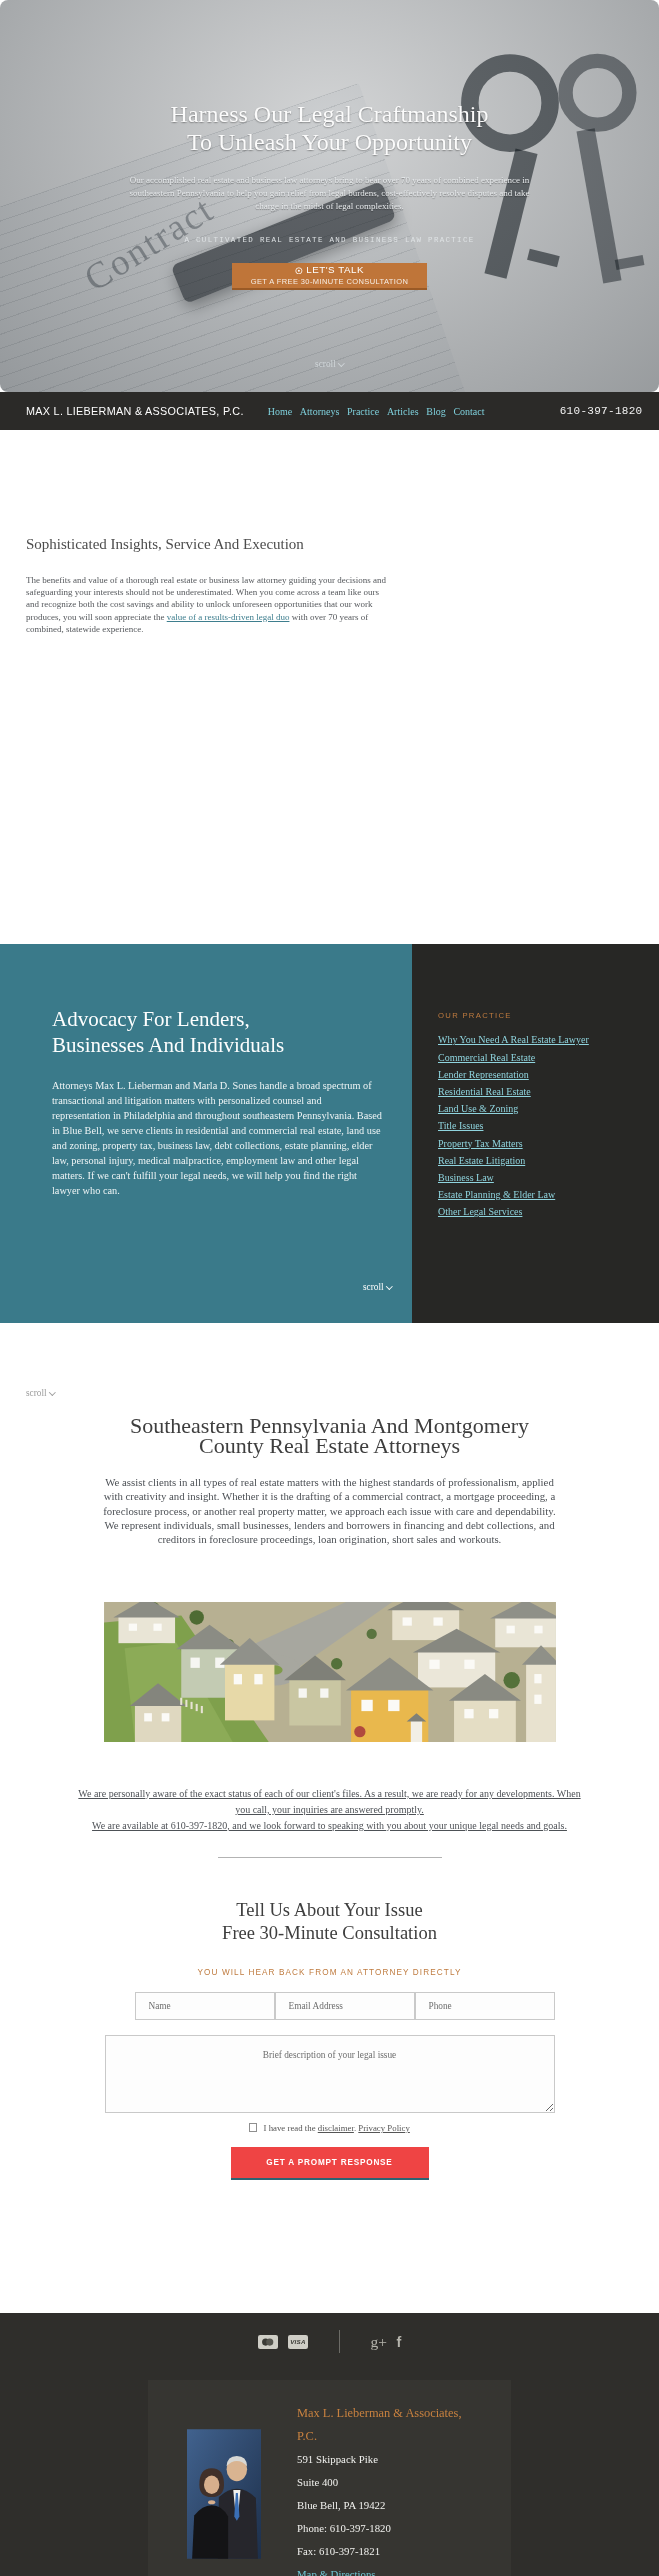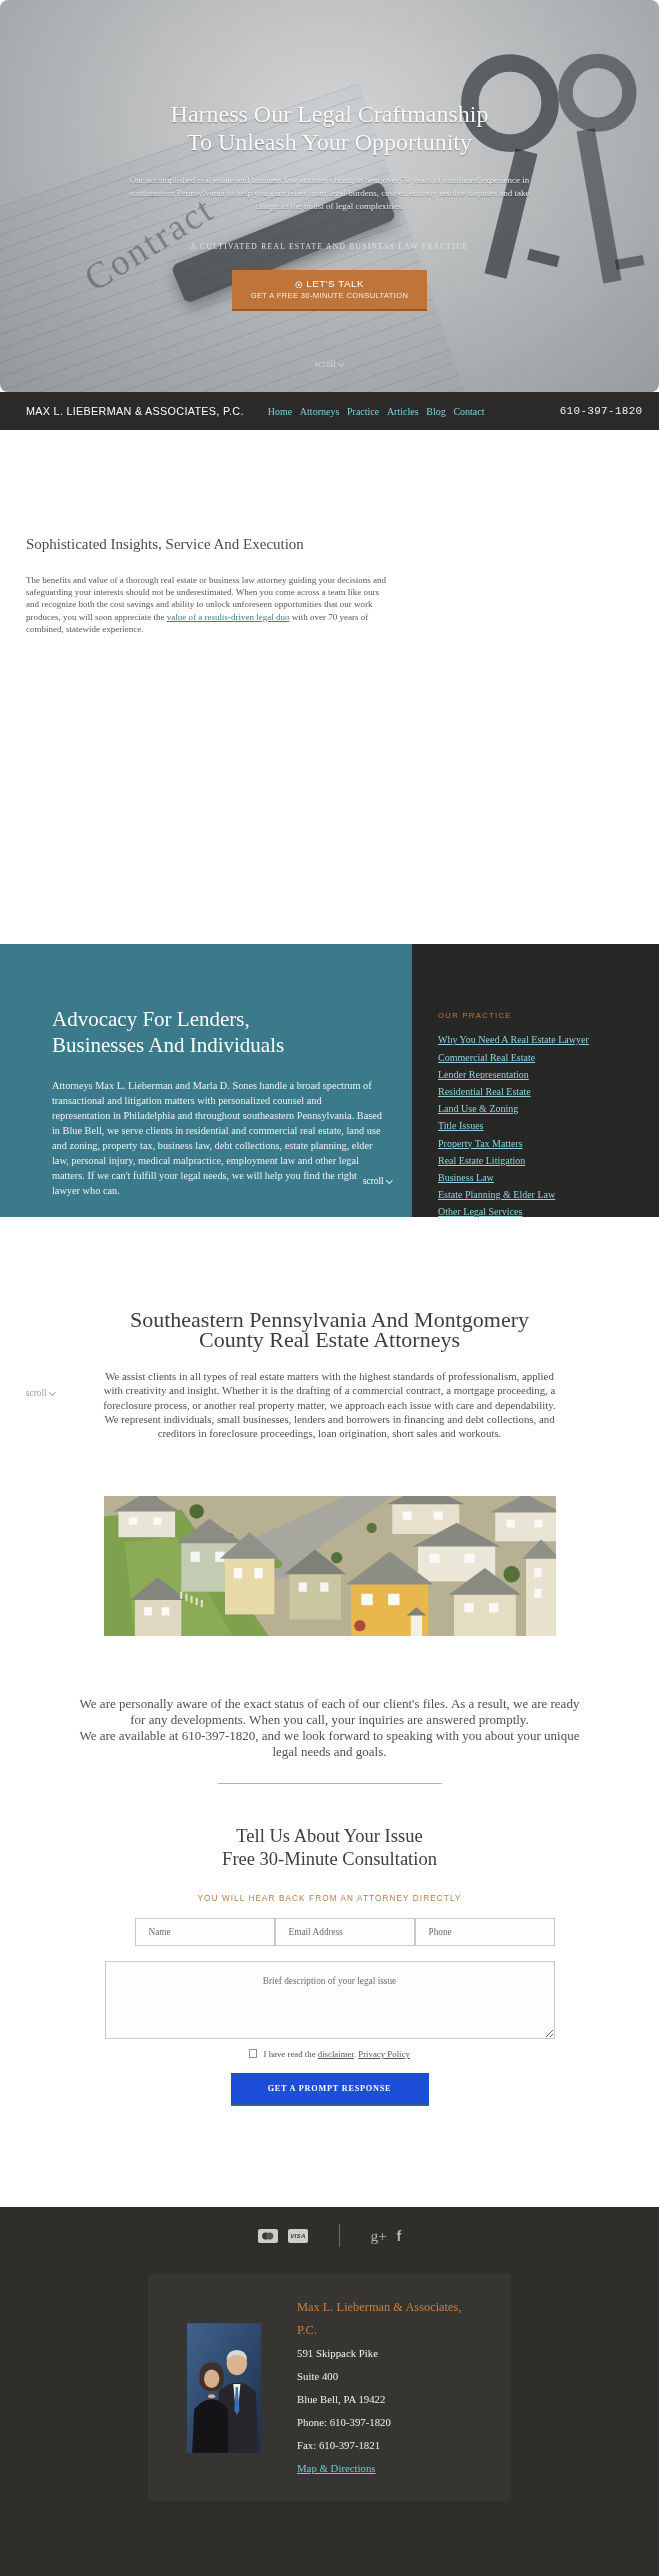--- a/index.html
+++ b/index.html
@@ -21,7 +21,7 @@
   .hero-content{position:relative;z-index:3;text-align:center;padding-top:84px;}
   .hero-title{color:#fbfbfb;font-size:24px;line-height:28px;font-weight:400;text-shadow:0 0.5px 1.5px rgba(0,0,0,0.35);}
   .hero-desc{margin:17.5px auto 0;width:412px;color:#e9ecee;font-size:9px;line-height:13px;text-shadow:0 0.5px 1px rgba(0,0,0,0.4);}
-  .hero-tagline{margin-top:29px;color:#dfe3e5;font-family:Liberation Serif, serif;font-size:7.5px;letter-spacing:1.3px;}
+  .hero-tagline{margin-top:23px;color:#dfe3e5;font-family:Liberation Mono, monospace;font-size:7.5px;letter-spacing:1.3px;}
   .hero-btn{display:block;margin:19px auto 0;width:195px;height:41px;background:#bf7539;border:none;cursor:pointer;
     border-bottom:2.6px solid #9a5a26;color:#fff;font-family:"Liberation Sans",sans-serif;padding:0;}
   .hero-btn .l1{display:block;font-size:9.8px;letter-spacing:0.5px;margin-top:0.5px;}

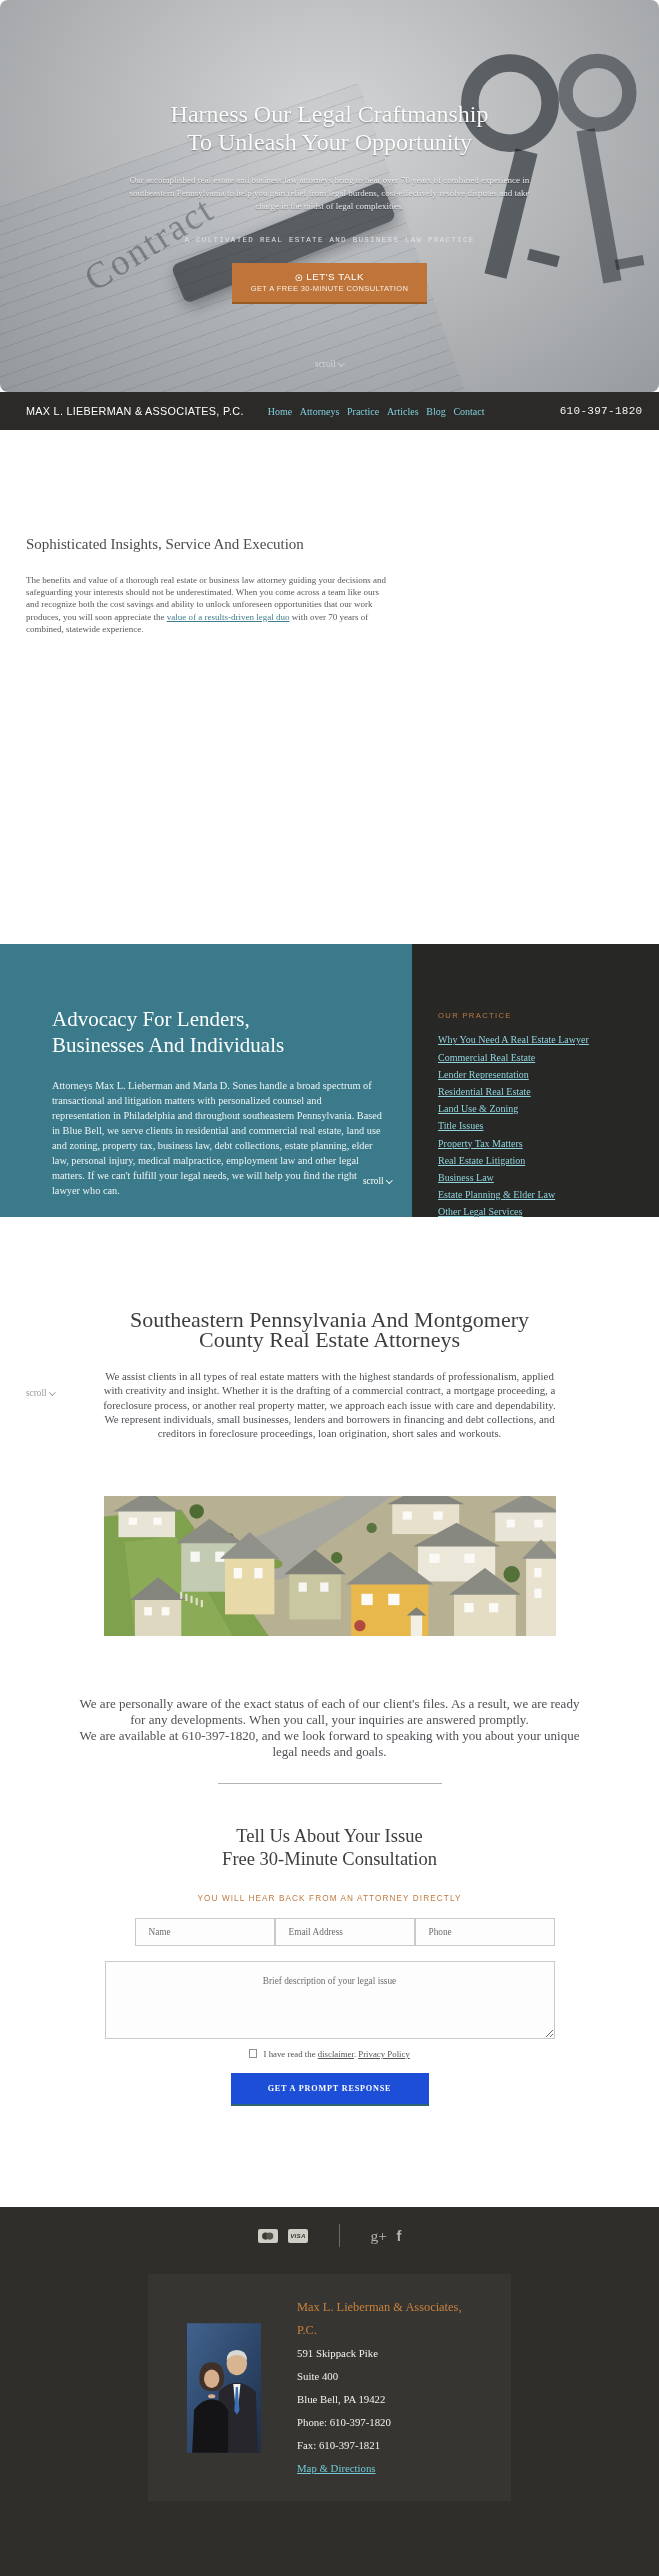--- a/index.html
+++ b/index.html
@@ -22,7 +22,7 @@
   .hero-title{color:#fbfbfb;font-size:24px;line-height:28px;font-weight:400;text-shadow:0 0.5px 1.5px rgba(0,0,0,0.35);}
   .hero-desc{margin:17.5px auto 0;width:412px;color:#e9ecee;font-size:9px;line-height:13px;text-shadow:0 0.5px 1px rgba(0,0,0,0.4);}
   .hero-tagline{margin-top:23px;color:#dfe3e5;font-family:Liberation Mono, monospace;font-size:7.5px;letter-spacing:1.3px;}
-  .hero-btn{display:block;margin:19px auto 0;width:195px;height:41px;background:#bf7539;border:none;cursor:pointer;
+  .hero-btn{display:block;margin:19px auto 0;width:195px;height:27px;background:#bf7539;border:none;cursor:pointer;
     border-bottom:2.6px solid #9a5a26;color:#fff;font-family:"Liberation Sans",sans-serif;padding:0;}
   .hero-btn .l1{display:block;font-size:9.8px;letter-spacing:0.5px;margin-top:0.5px;}
   .hero-btn .l2{display:block;font-size:7.5px;letter-spacing:0.4px;margin-top:2.1px;color:#f6ede4;}

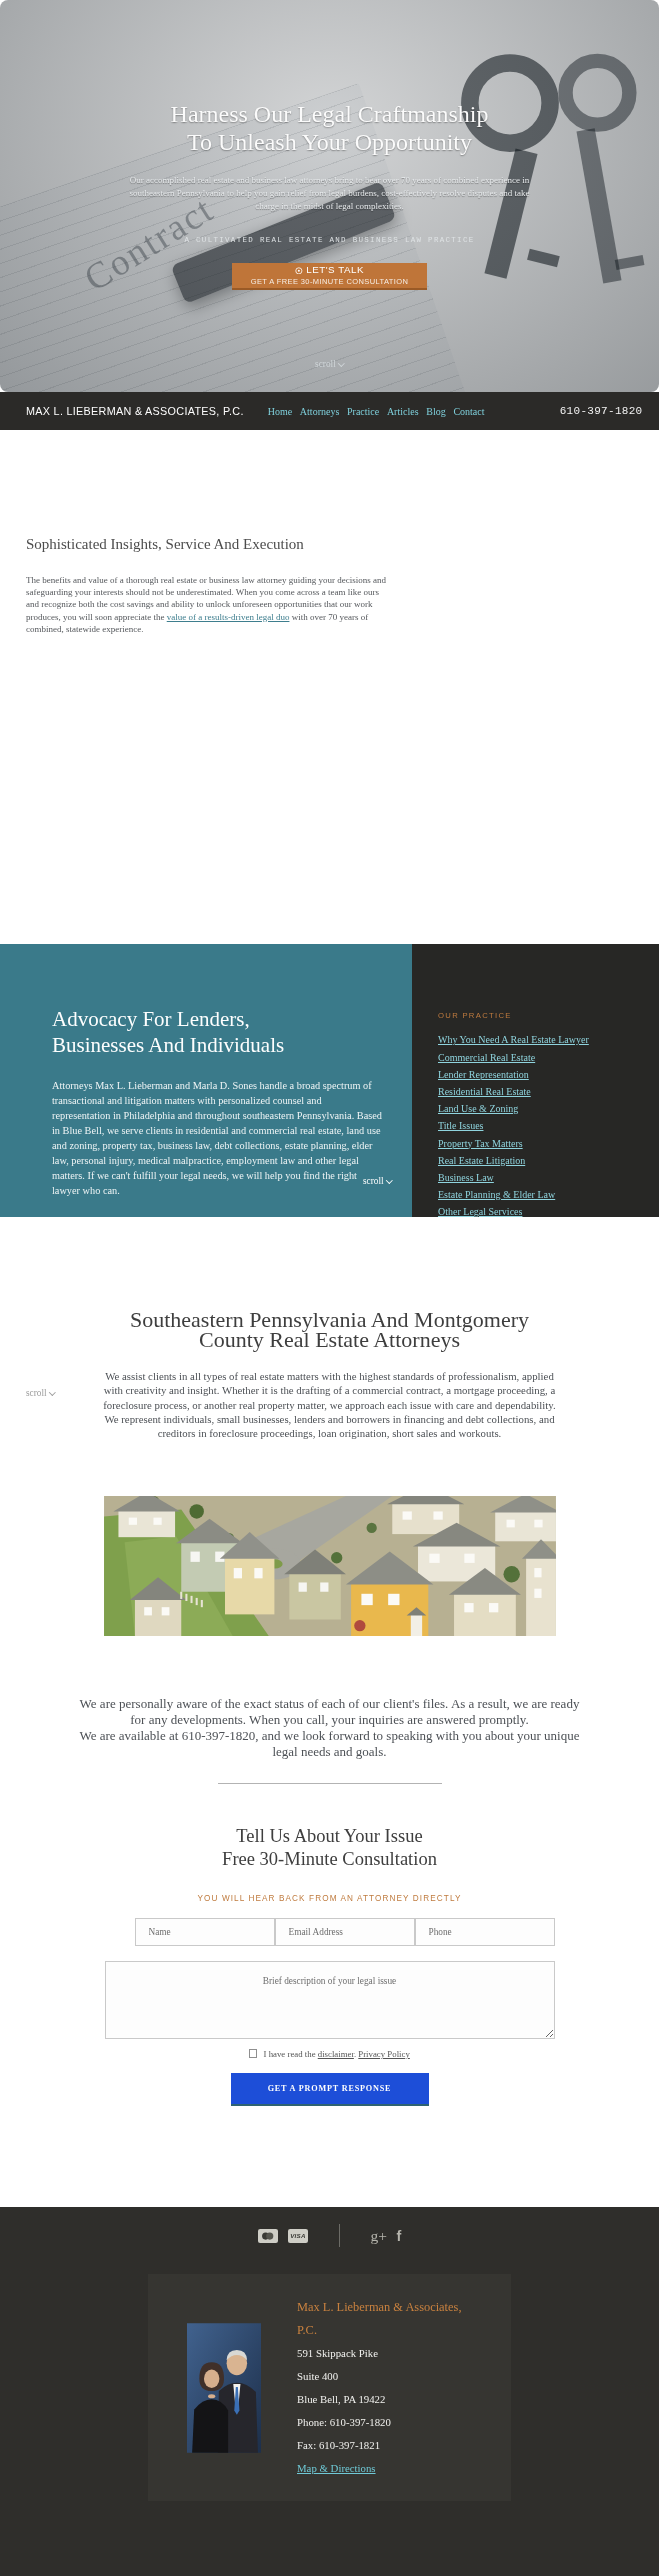--- a/index.html
+++ b/index.html
@@ -50,7 +50,7 @@
   .intro .scroll-abs{position:absolute;left:0;bottom:82px;color:#9b9b9b;}
 
   
-  .split{display:flex;height:273px;position:relative;}
+  .split{display:flex;height:379px;position:relative;}
   .advocacy{width:412px;background:#3a7a8a;box-sizing:border-box;padding:62px 46px 0 52px;position:relative;color:#fff;}
   .advocacy h2{margin:0;font-weight:400;font-size:21px;line-height:26px;color:#fdfefe;}
   .advocacy p{margin:19.6px 0 0;font-size:10.3px;line-height:15px;color:#eef4f5;width:330px;}

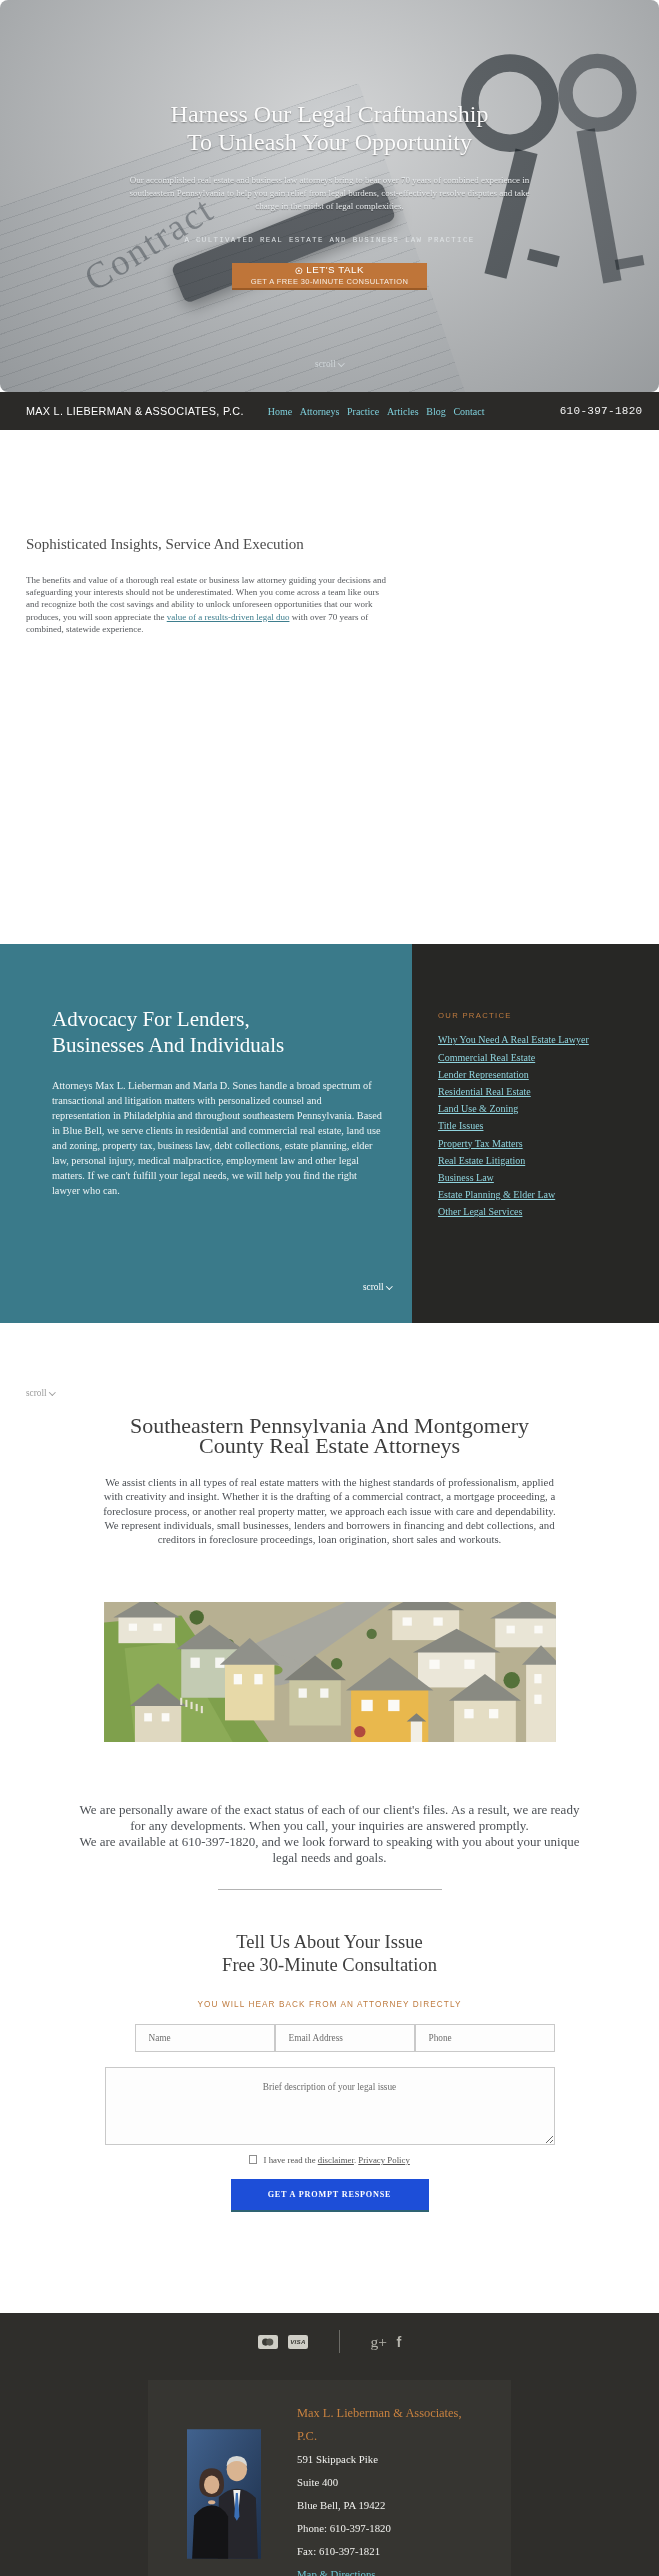--- a/index.html
+++ b/index.html
@@ -66,7 +66,7 @@
   .county-h{margin:93px auto 0;font-weight:400;color:#3e3e3e;font-size:22px;line-height:19.6px;}
   .county-p1{margin:19.6px auto 0;width:453px;color:#4d5156;font-size:10.8px;line-height:14.4px;}
   .photo-wrap{margin:55px auto 0;width:452px;height:140px;overflow:hidden;}
-  .county-p2{margin:60px auto 0;width:515px;color:#4d5156;font-size:13px;line-height:16px;}
+  .county-p2{margin:44px auto 0;width:515px;color:#4d5156;font-size:10px;line-height:16px;text-decoration:underline;}
   .divider{margin:23px auto 0;width:224px;height:0.5px;background:#b3b3b3;}
   .form-h{margin:42px auto 0;font-weight:400;color:#3e3e3e;font-size:18.5px;line-height:23px;}
   .form-sub{margin:23px auto 0;color:#bf7b3f;font-family:"Liberation Sans",sans-serif;font-size:8.2px;letter-spacing:1.1px;}

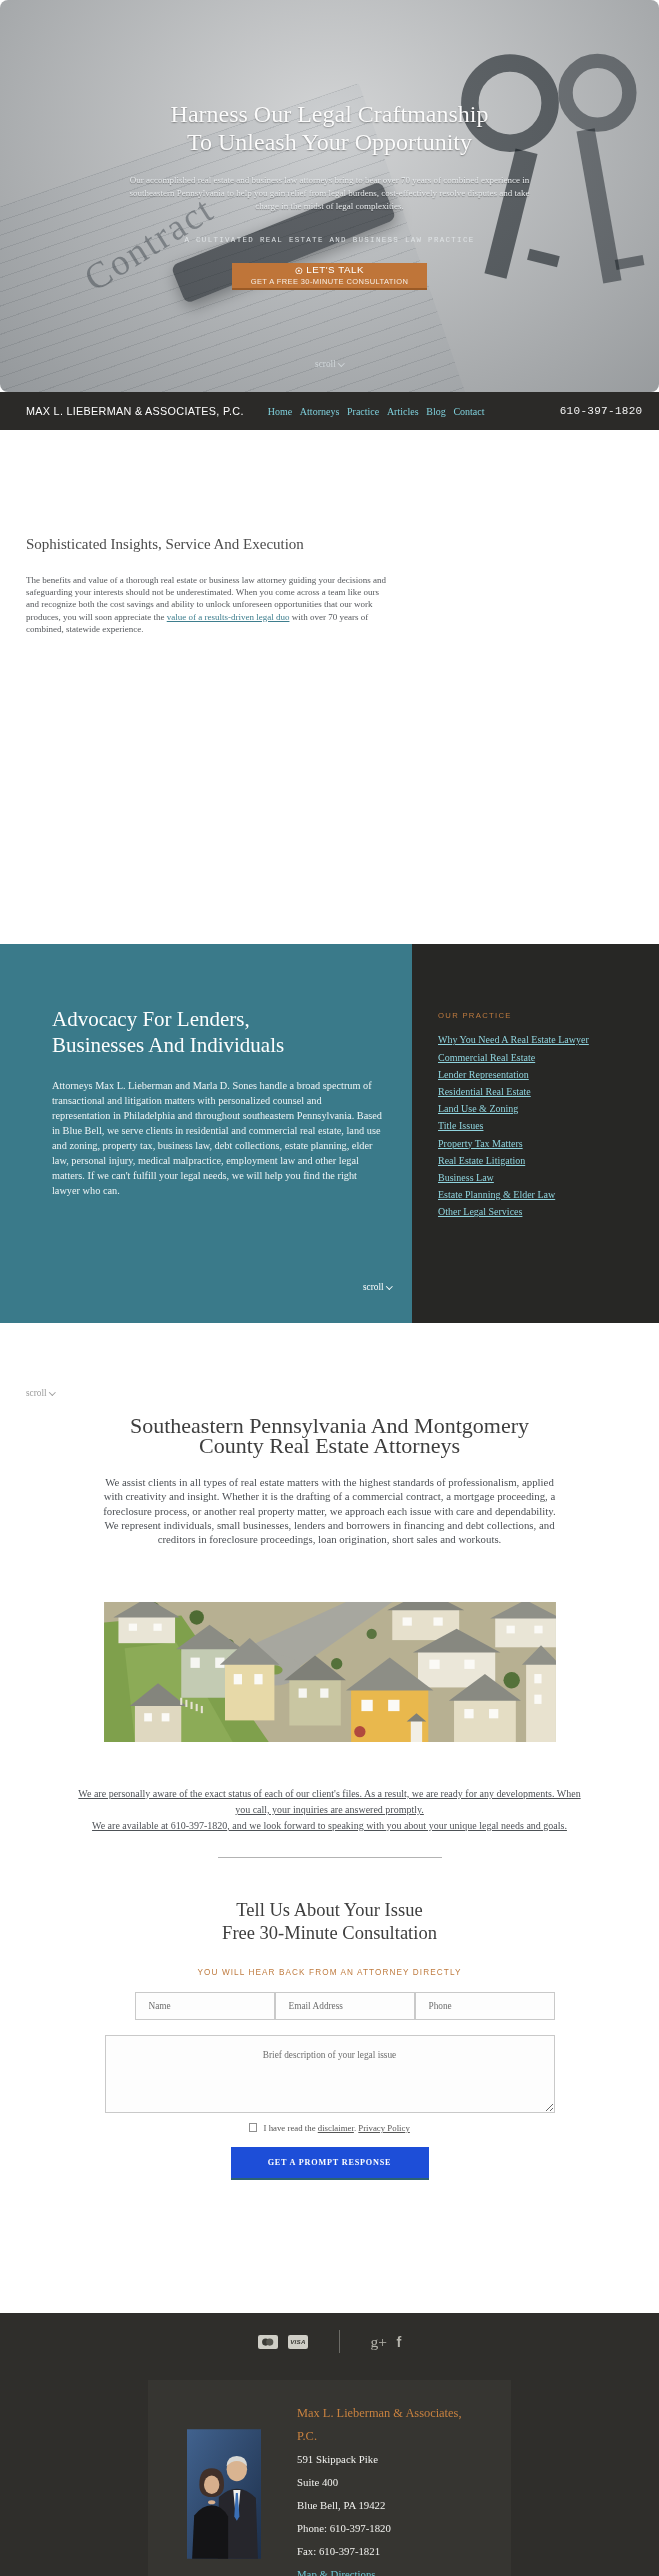--- a/index.html
+++ b/index.html
@@ -79,8 +79,8 @@
   .disc-row{margin:10.3px auto 0;color:#555;font-size:8.8px;}
   .cbx{display:inline-block;width:6.2px;height:6.2px;border:0.5px solid #8f8f8f;margin-right:6.2px;vertical-align:-0.5px;background:#fff;cursor:pointer;}
   .disc-row a{color:#555;}
-  .submit-btn{display:block;margin:14.4px auto 0;width:198px;height:33px;background:#1d4ed8;border:none;cursor:pointer;
-    border-bottom:2.6px solid #2e6372;color:#fff;font-family:Liberation Serif, serif;font-weight:bold;
+  .submit-btn{display:block;margin:14.4px auto 0;width:198px;height:33px;background:#ef4444;border:none;cursor:pointer;
+    border-bottom:2.6px solid #2e6372;color:#fff;font-family:Liberation Sans, sans-serif;font-weight:bold;
     font-size:8.2px;letter-spacing:0.8px;}
 
   

